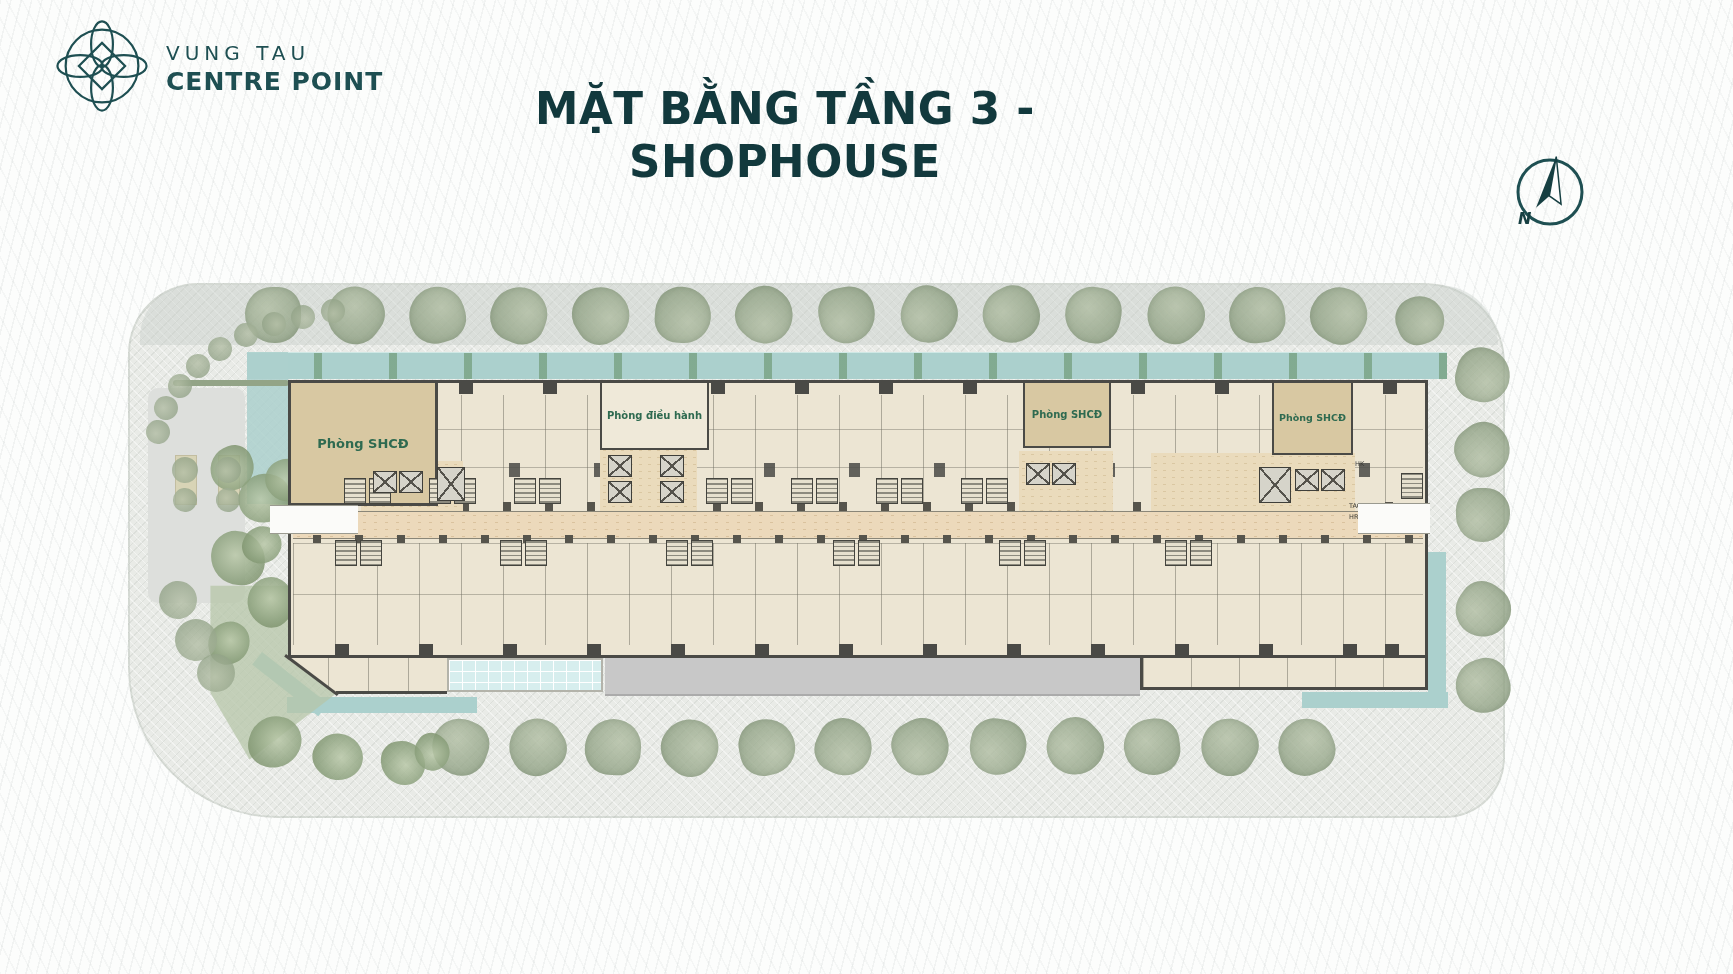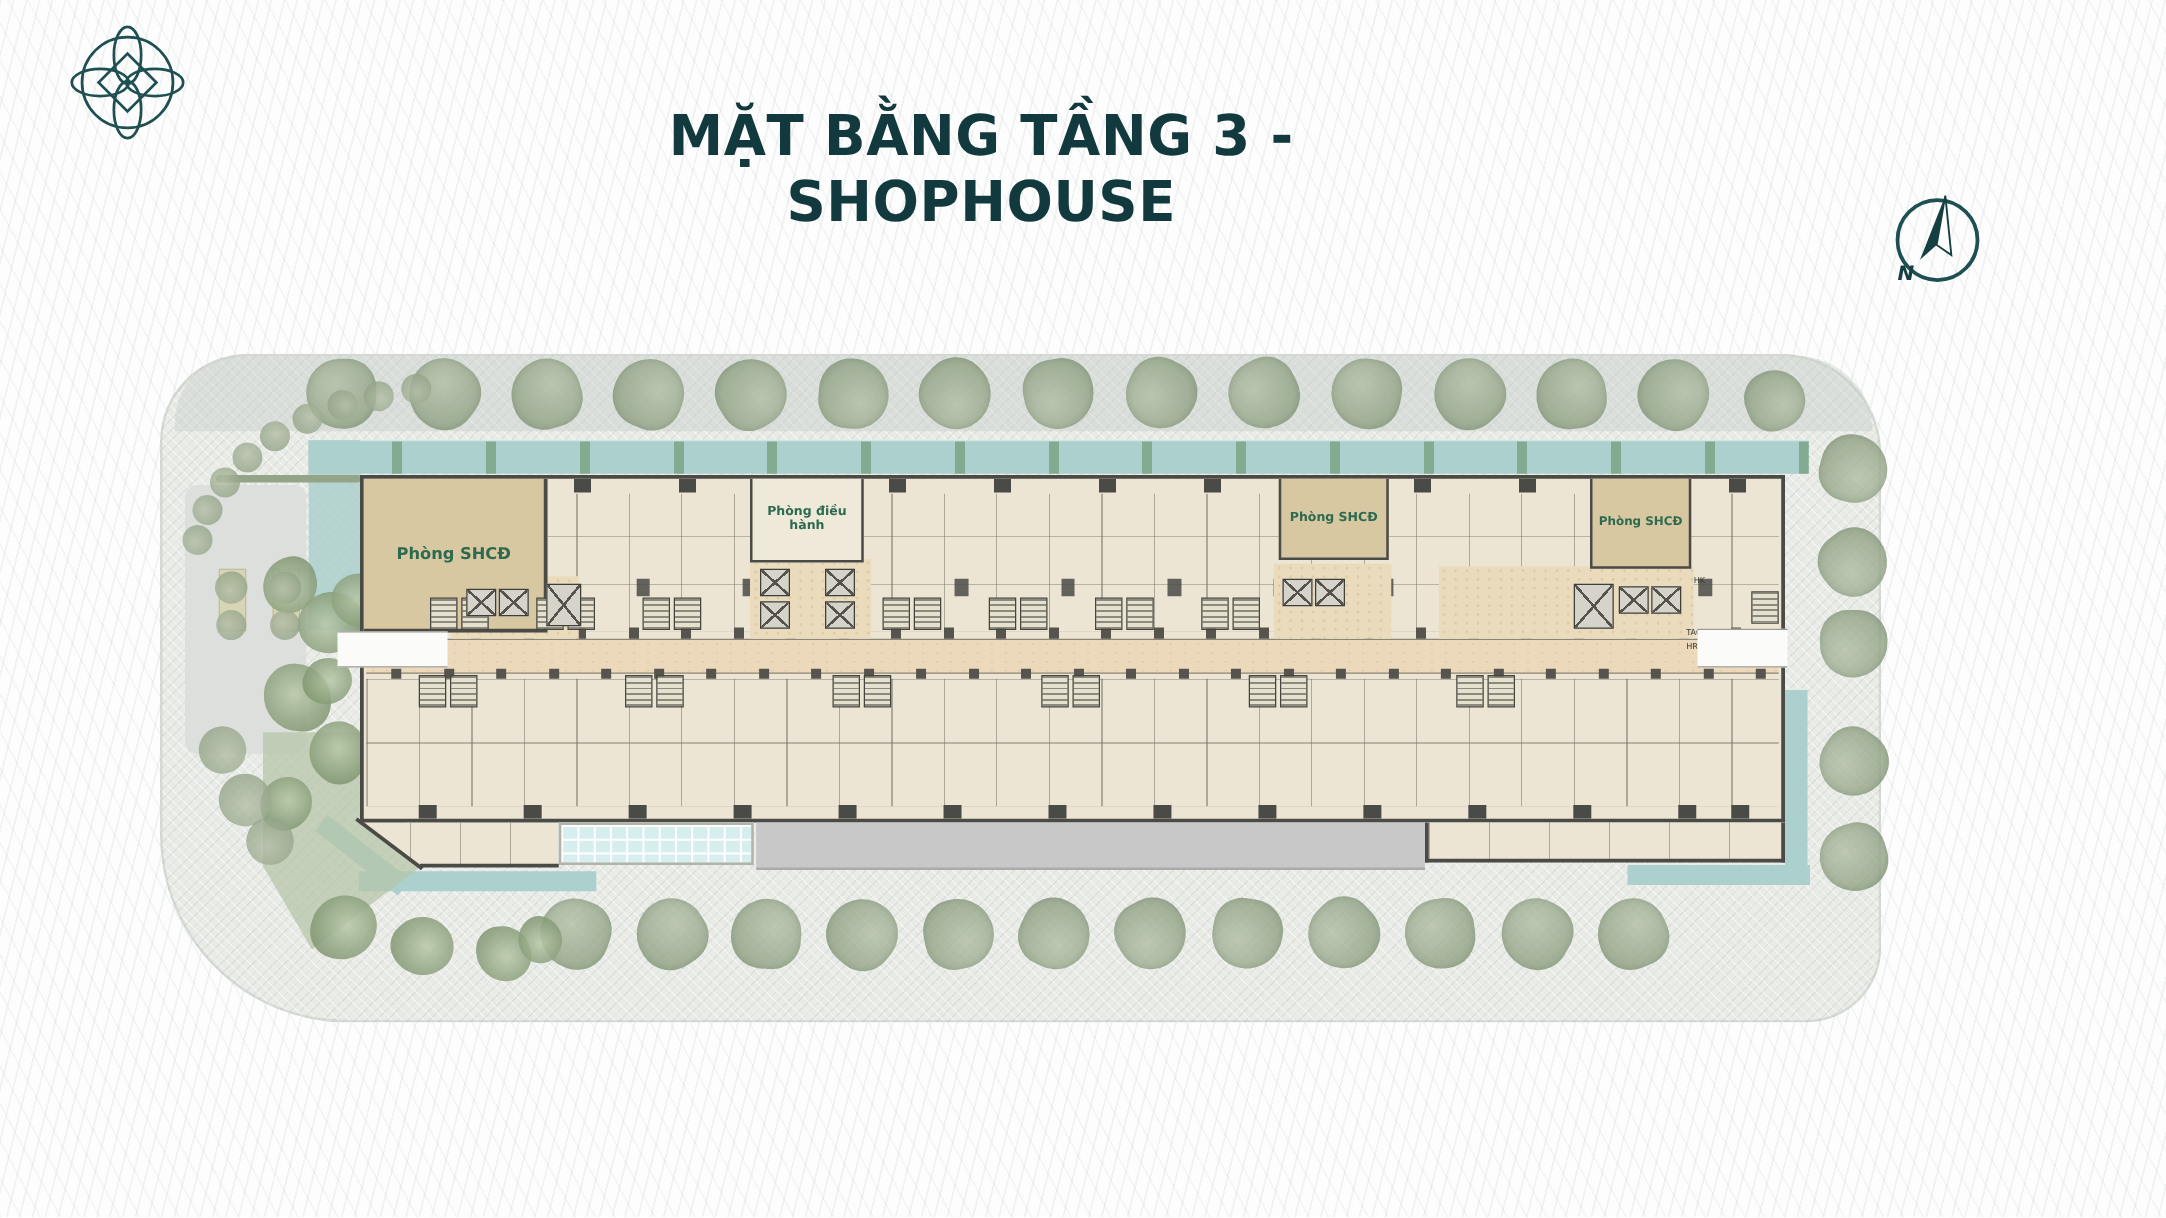--- a/index.html
+++ b/index.html
@@ -108,6 +108,10 @@
         <ellipse cx="79" cy="55" rx="25" ry="12"></ellipse>
         <rect x="37" y="37" width="36" height="36" transform="rotate(45 55 55)"></rect>
       </svg>
+    </span>
+    <span>
+      <div class="brand1">VUNG TAU</div>
+      <div class="brand2">CENTRE POINT</div>
     </span>
   </div>
 

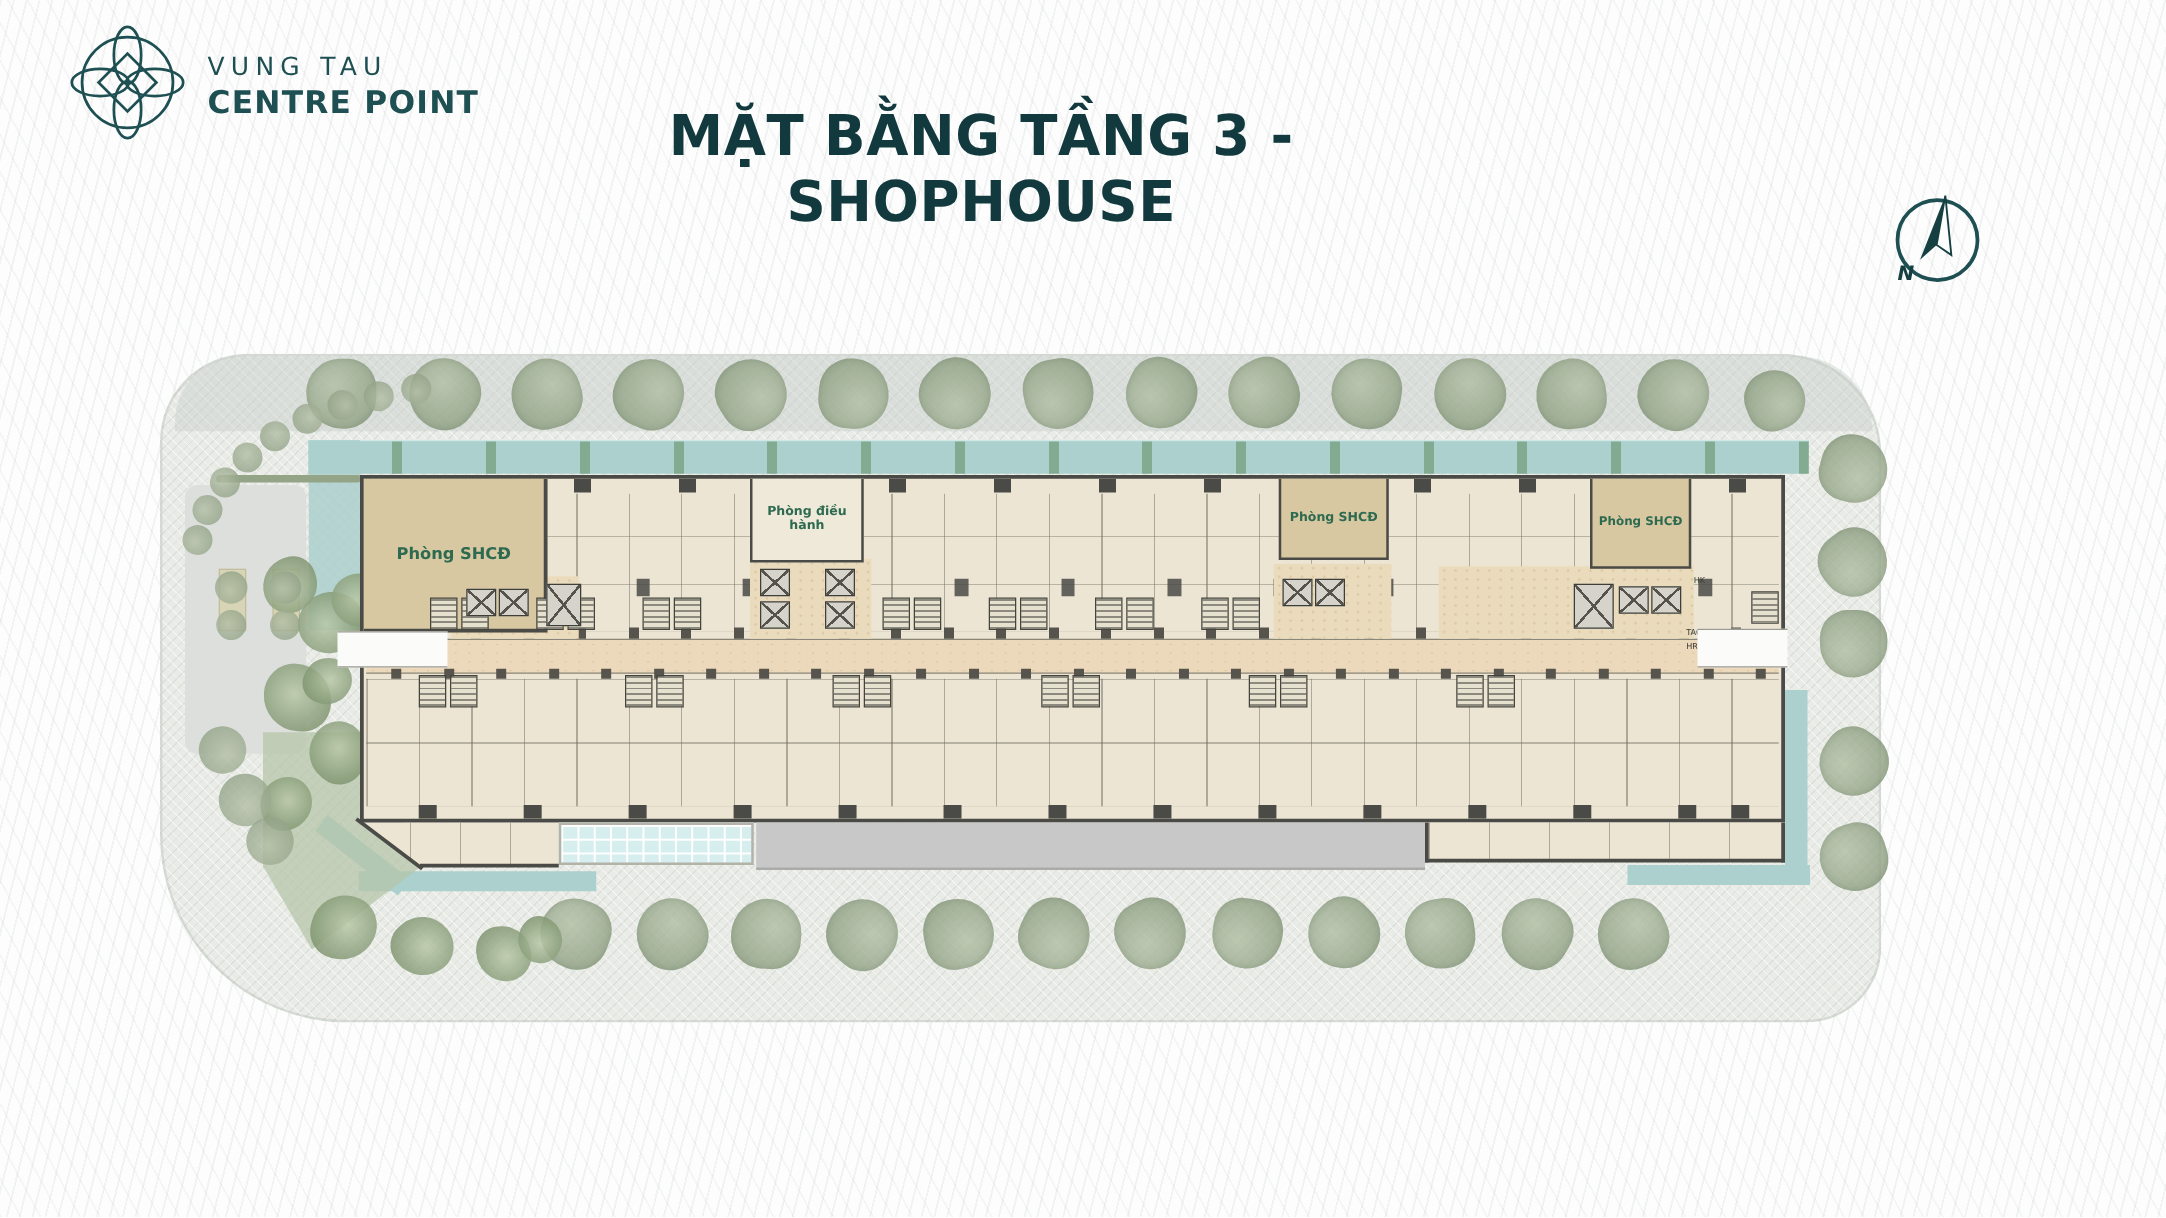--- a/index.html
+++ b/index.html
@@ -163,7 +163,7 @@
       <div class="room" style="left:-3px;top:-3px;width:150px;height:126px;background:#d8c8a2;border-width:3px;">
         <span class="room-label" style="font-size:13px;">Phòng SHCĐ</span>
       </div>
-      <div class="room" style="left:309px;top:-3px;width:91px;height:70px;background:#efe9d9;">
+      <div class="room" style="left:309px;top:-3px;width:109px;height:70px;background:#efe9d9;">
         <span class="room-label" style="font-size:10px;">Phòng điều hành</span>
       </div>
       <div class="room" style="left:732px;top:-3px;width:88px;height:68px;background:#d8c8a2;">

